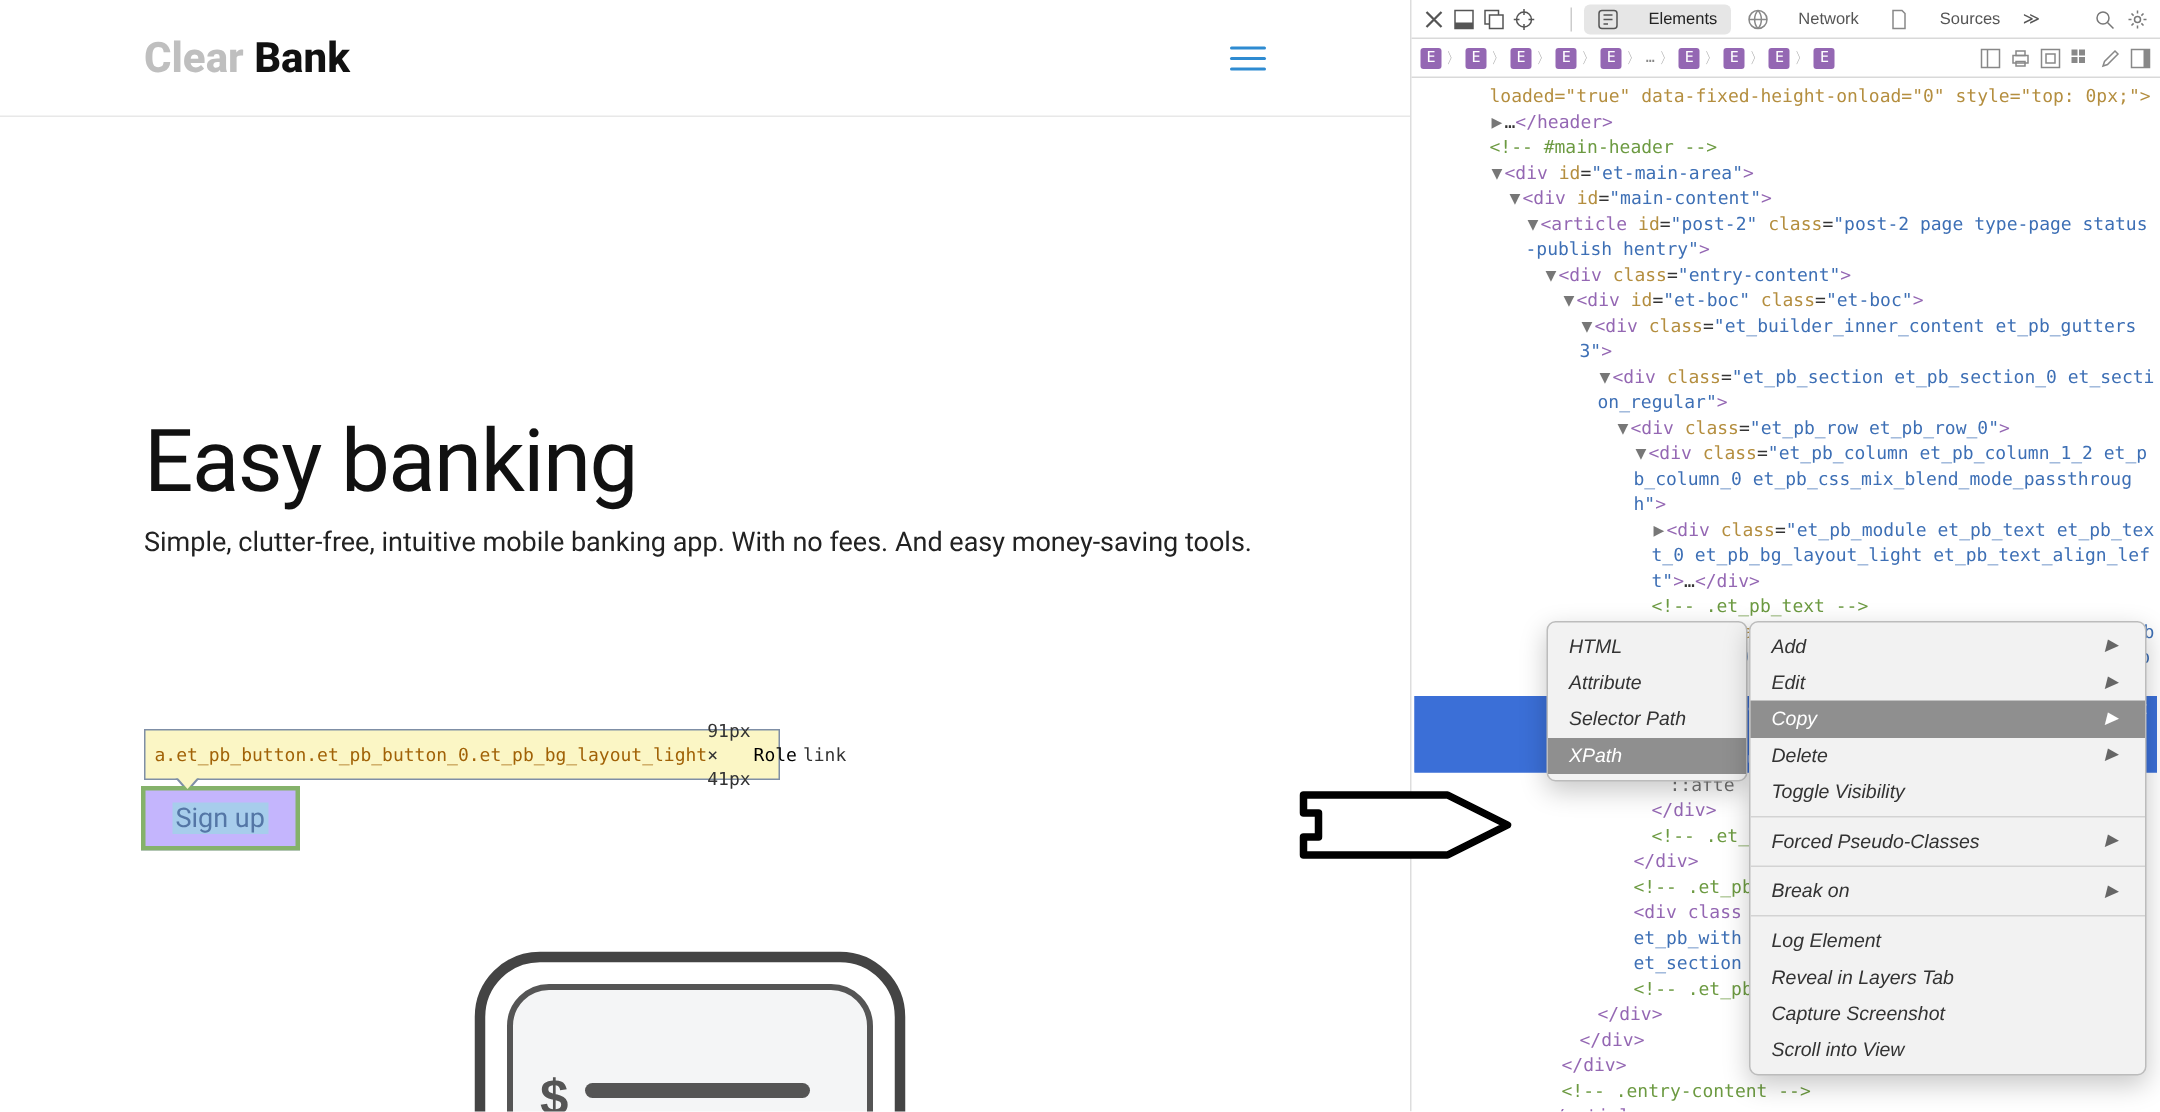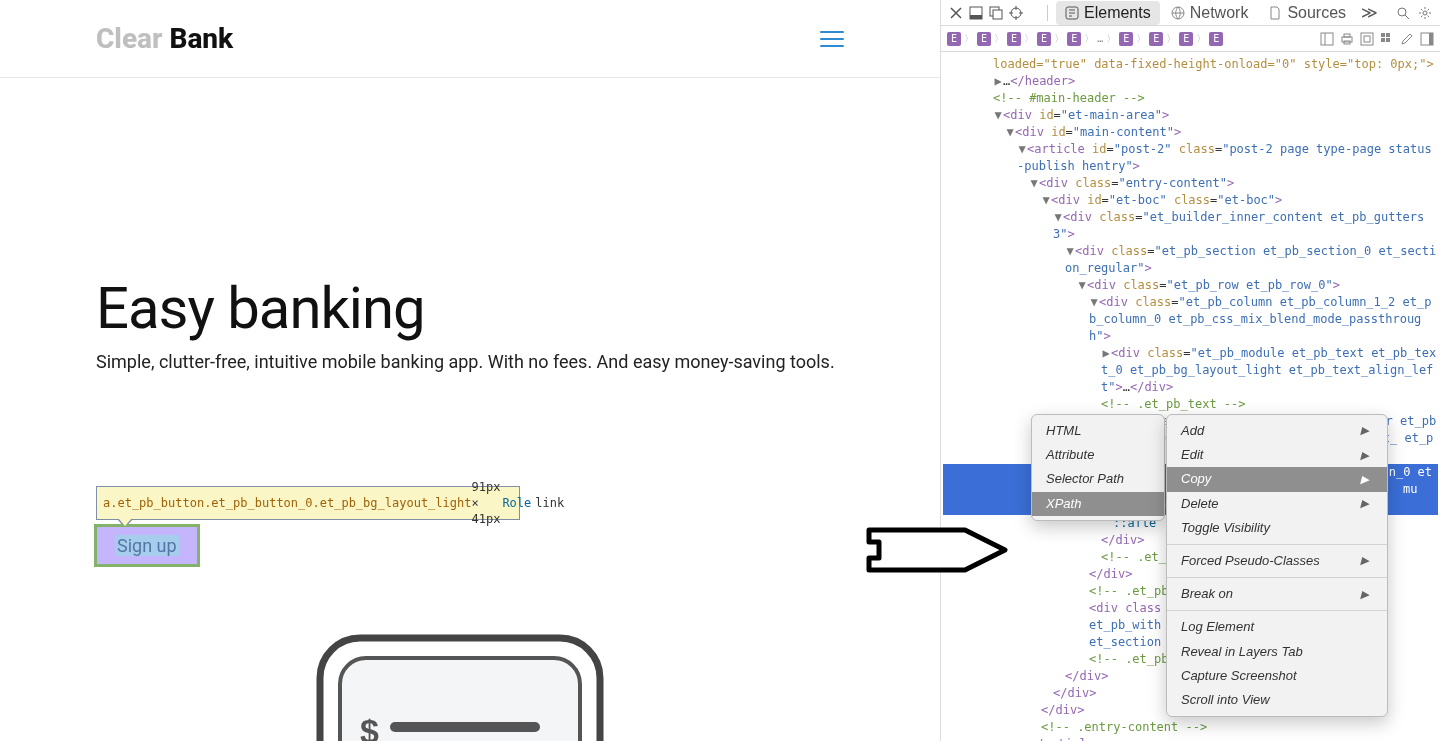--- a/index.html
+++ b/index.html
@@ -42,7 +42,7 @@
   .dt-top { height: 26px; border-bottom: 1px solid #d9d9d9; display: flex; align-items: center; padding: 0 8px; gap: 6px; }
   .dt-top .left-icons { display: flex; gap: 6px; align-items: center; }
   .dt-top .tabs { display: flex; align-items: center; margin-left: 12px; gap: 2px; }
-  .dt-tab { display: flex; align-items: center; gap: 5px; padding: 3px 9px; border-radius: 4px; font-size: 16px; color: #555; cursor: pointer; }
+  .dt-tab { display: flex; align-items: center; gap: 20px; padding: 3px 9px; border-radius: 4px; font-size: 11px; color: #555; cursor: pointer; }
   .dt-tab.active { background: #e6e6e6; color: #222; }
   .dt-tab svg { width: 14px; height: 14px; }
   .dt-top .right-icons { margin-left: auto; display: flex; gap: 8px; align-items: center; color: #777; }

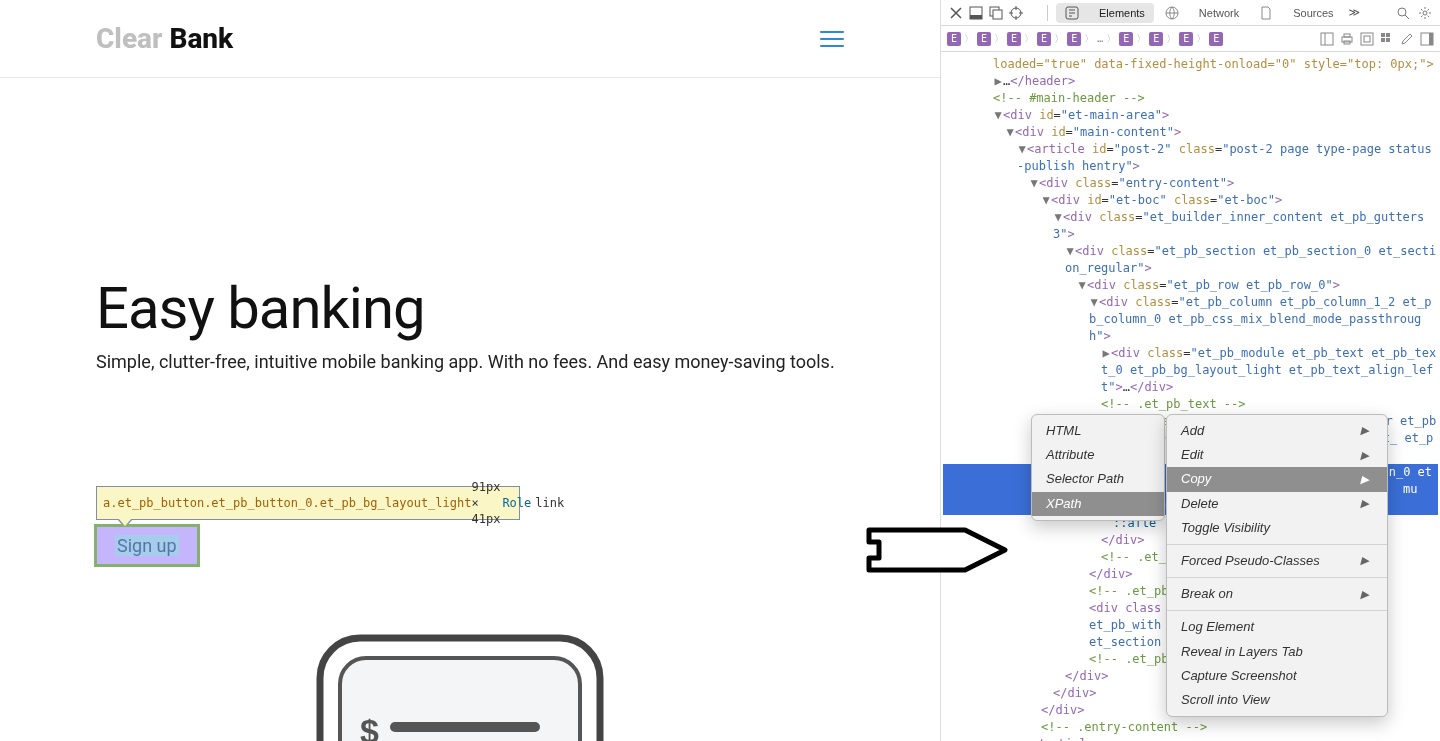--- a/index.html
+++ b/index.html
@@ -90,7 +90,7 @@
   .ctx hr { border: none; border-top: 1px solid #d3d3d3; margin: 4px 0; }
 
   .ctx1 { left: 90px; top: 362px; width: 134px; }
-  .ctx2 { left: 225px; top: 362px; width: 222px; }
+  .ctx2 { left: 225px; top: 362px; width: 265px; }
   .ctx1-wrap { position: absolute; left: 0; top: 0; right: 0; bottom: 0; pointer-events: none; }
 </style>
 </head>

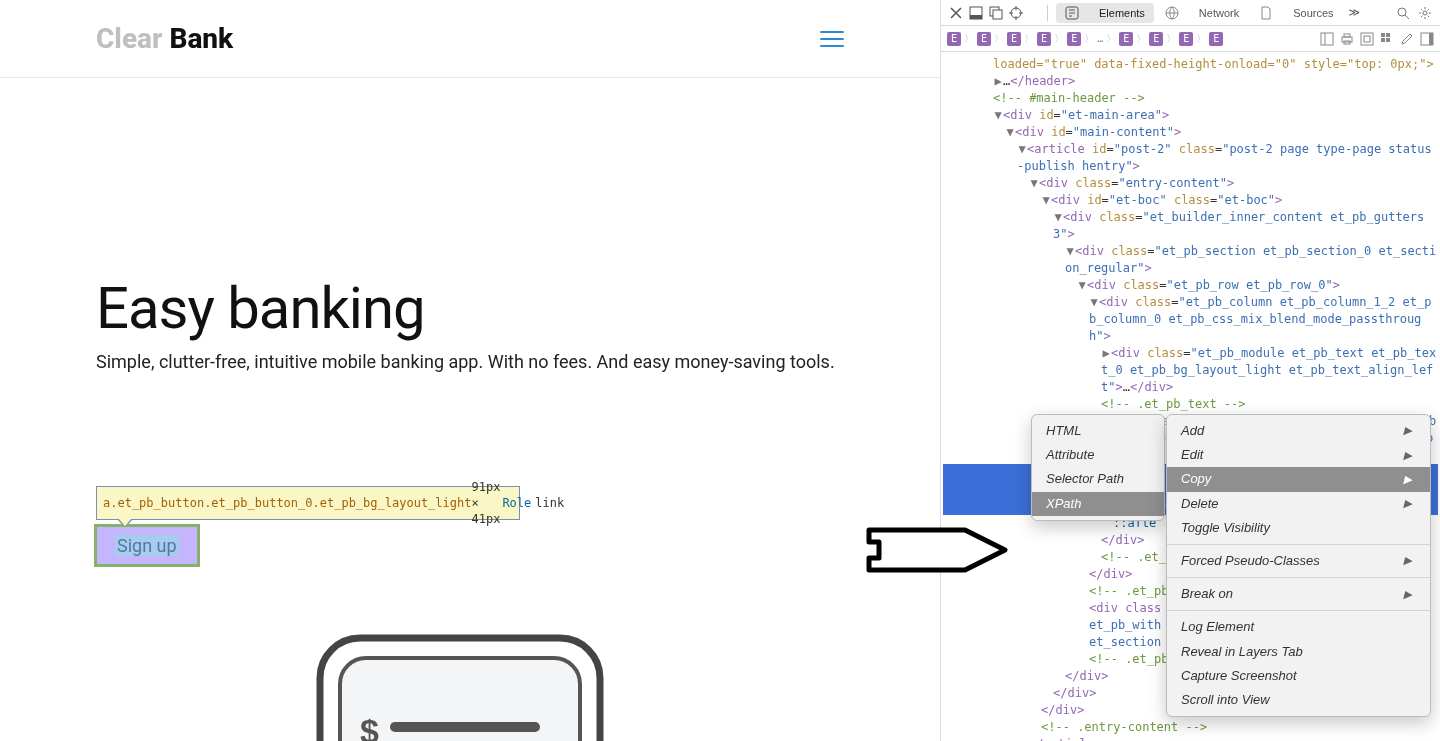--- a/index.html
+++ b/index.html
@@ -24,7 +24,7 @@
   .inspect-tooltip { position: absolute; left: 96px; top: 408px; width: 424px; height: 34px; background: #fbf6c5; border: 1px solid #7f8fa6; font: 12px/16px Menlo, Consolas, monospace; display: flex; align-items: center; padding: 0 6px; color: #333; }
   .inspect-tooltip .sel { color: #a16207; }
   .inspect-tooltip .dim { color: #333; }
-  .inspect-tooltip .role-l { color: #0369a1; margin-left: 2px; }
+  .inspect-tooltip .role-l { color: #000000; margin-left: 2px; }
   .inspect-tooltip .role-v { color: #333; margin-left: 4px; }
   .inspect-tooltip::after { content: ""; position: absolute; left: 20px; bottom: -9px; width: 0; height: 0; border-left: 8px solid transparent; border-right: 8px solid transparent; border-top: 9px solid #7f8fa6; }
   .inspect-tooltip::before { content: ""; position: absolute; left: 21px; bottom: -7px; width: 0; height: 0; border-left: 7px solid transparent; border-right: 7px solid transparent; border-top: 8px solid #fbf6c5; z-index: 2; }

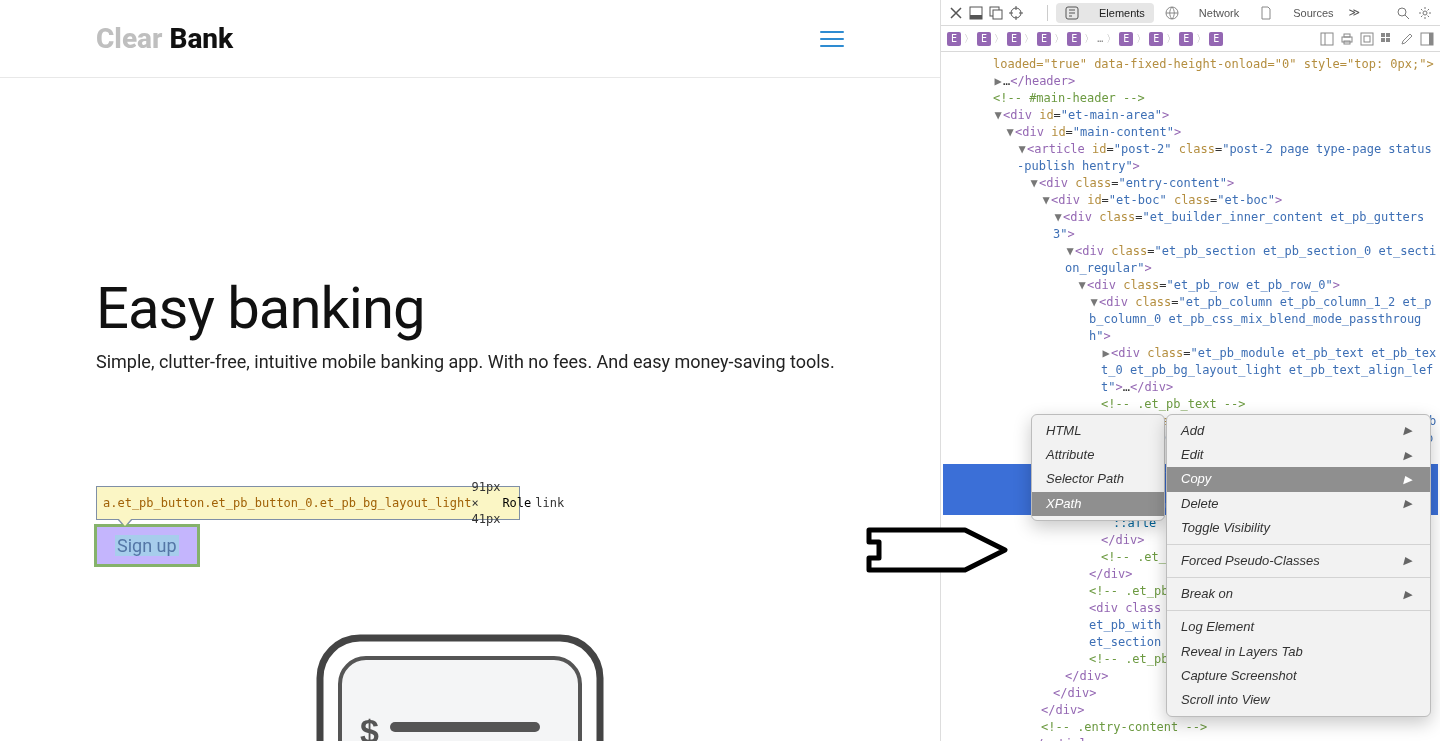--- a/index.html
+++ b/index.html
@@ -62,7 +62,7 @@
   .attr-n { color: #b48e3f; }
   .attr-v { color: #3d6fb5; }
   .cmt { color: #6c9a41; }
-  .txt { color: #0369a1; }
+  .txt { color: #737373; }
   .ellip { color: #333; }
   .i1 { padding-left: 50px; }
   .i2 { padding-left: 62px; }

